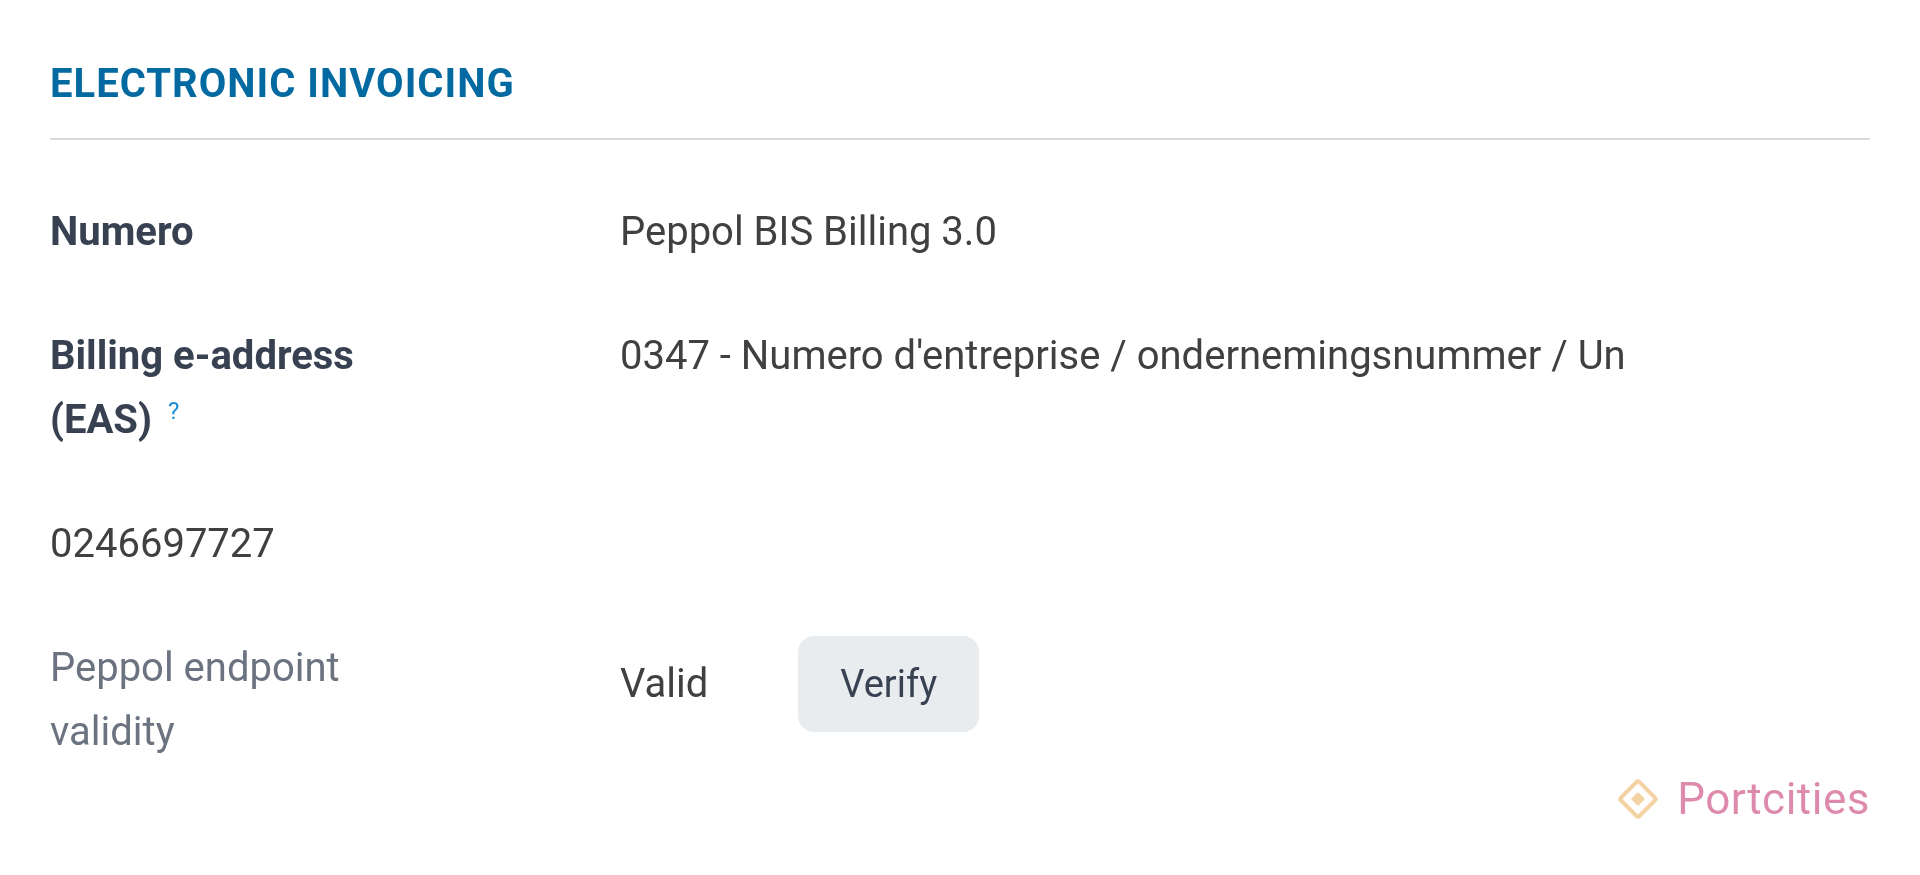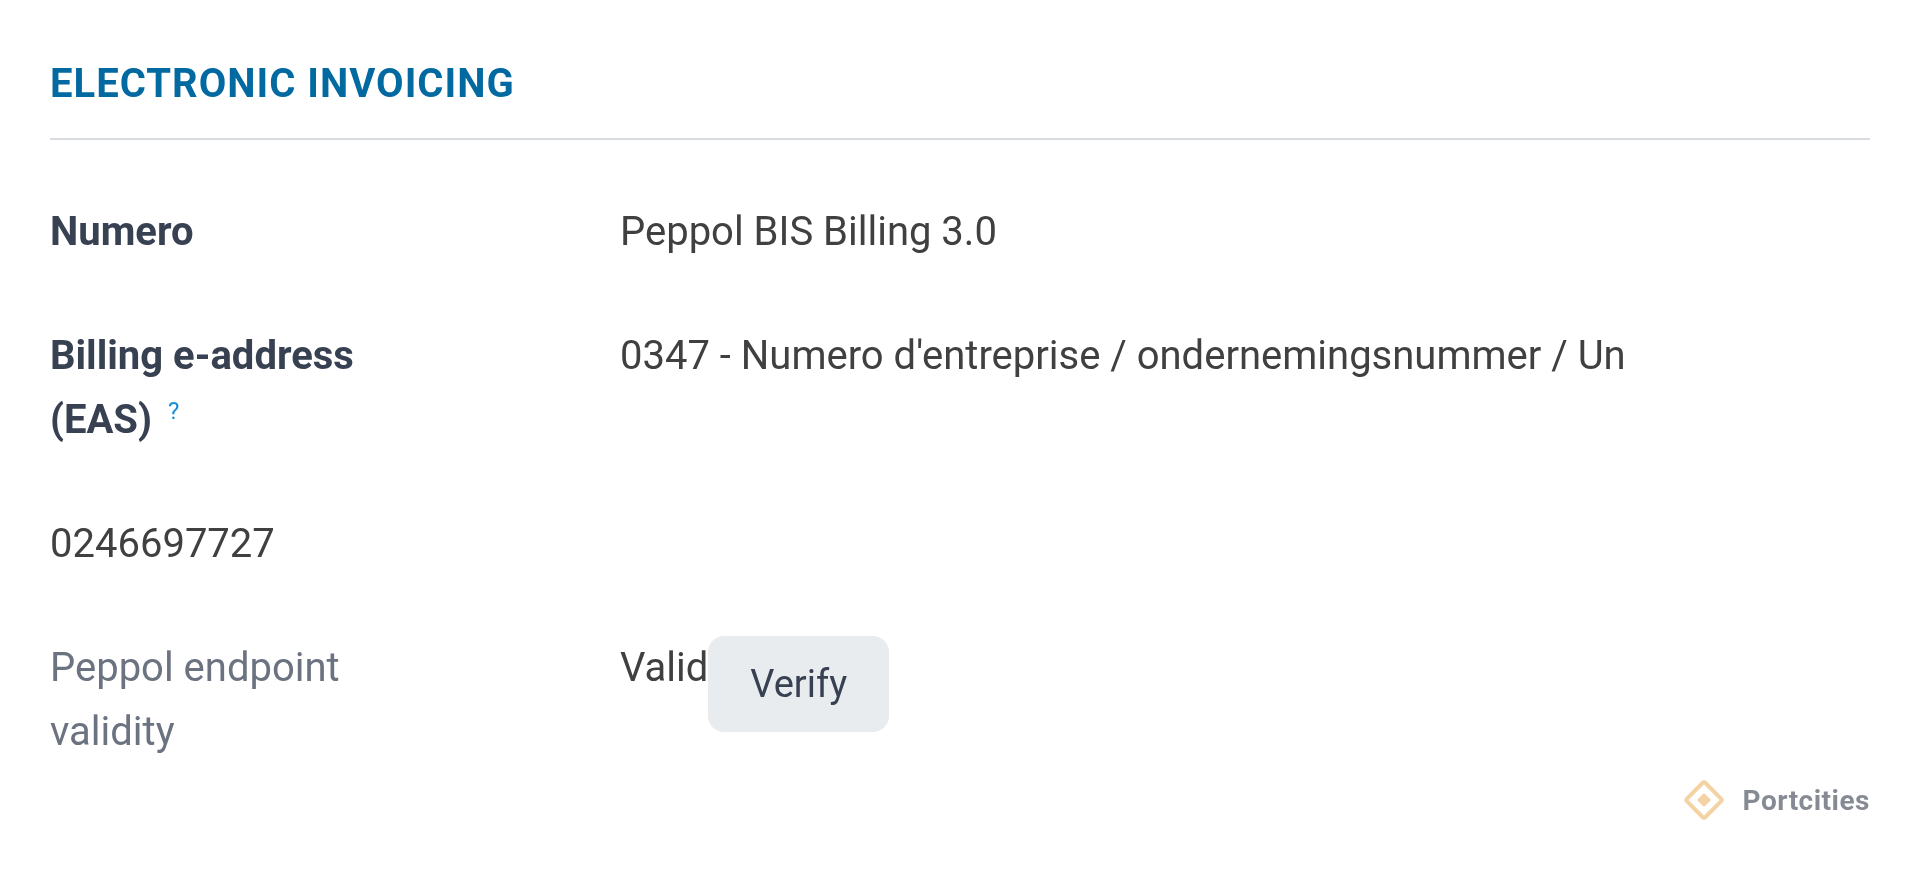--- a/index.html
+++ b/index.html
@@ -60,7 +60,8 @@
   }
   .value-with-button {
     display: flex;
-    align-items: flex-start;
+    align-items: center;
+    gap: 90px;
   }
   .help-icon {
     color: #1a8dd5;

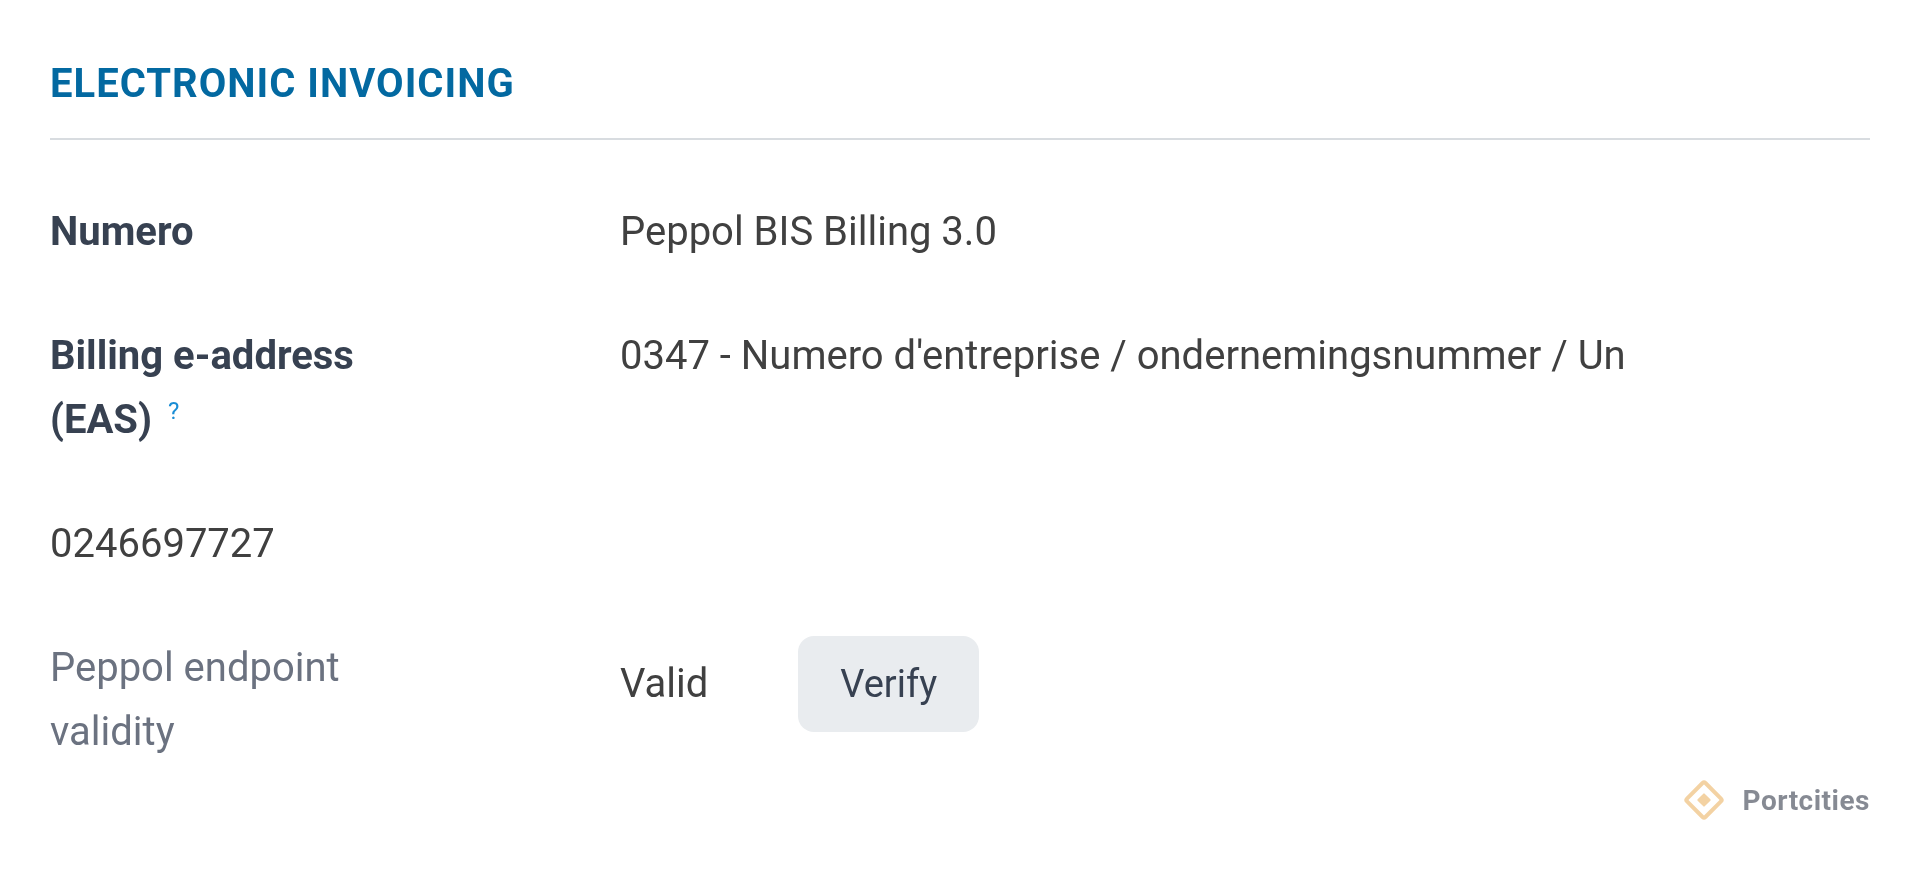--- a/index.html
+++ b/index.html
@@ -97,9 +97,9 @@
     display: inline-block;
   }
   .watermark-text {
-    font-size: 28px;
-    font-weight: 700;
-    color: #0f172a;
+    font-size: 44px;
+    font-weight: 400;
+    color: #be185d;
     letter-spacing: 0.5px;
   }
 </style>

